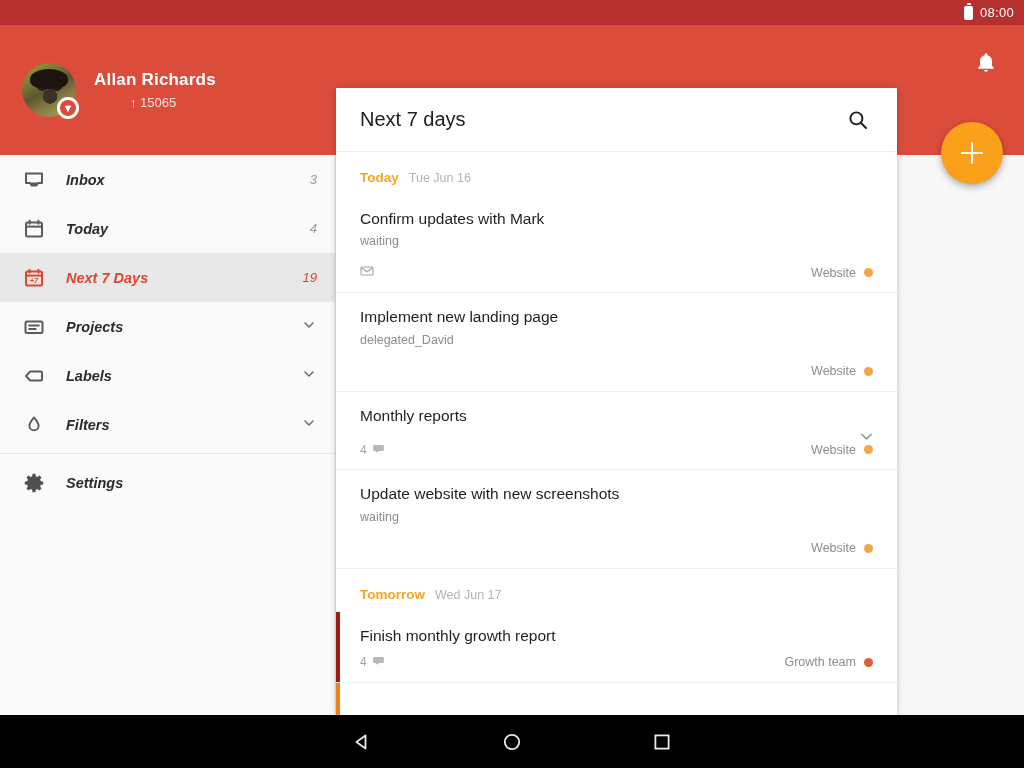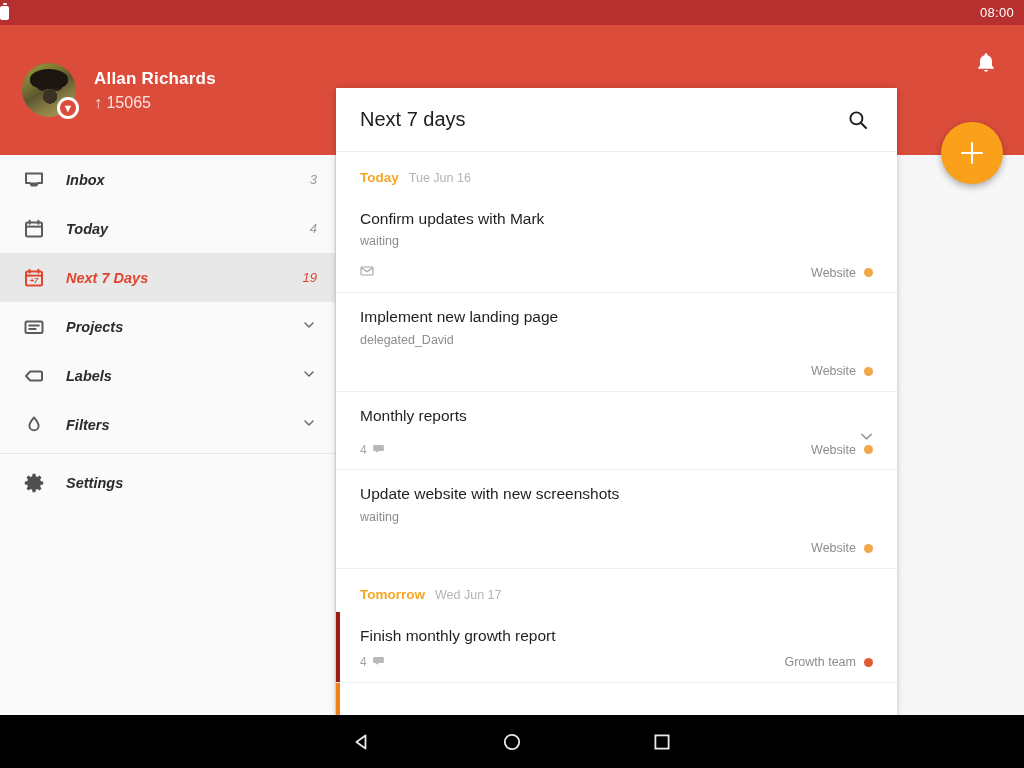--- a/index.html
+++ b/index.html
@@ -15,7 +15,7 @@
   #status-bar {
     position: absolute; top: 0; left: 0; width: 1024px; height: 25px;
     background: #B5302F; display: flex; align-items: center;
-    justify-content: space-between; padding-right: 10px; gap: 7px;
+    justify-content: flex-end; padding-right: 10px; gap: 7px;
   }
   #status-bar .battery {
     width: 9px; height: 14px; border: 1.5px solid #fff; border-radius: 1.5px;

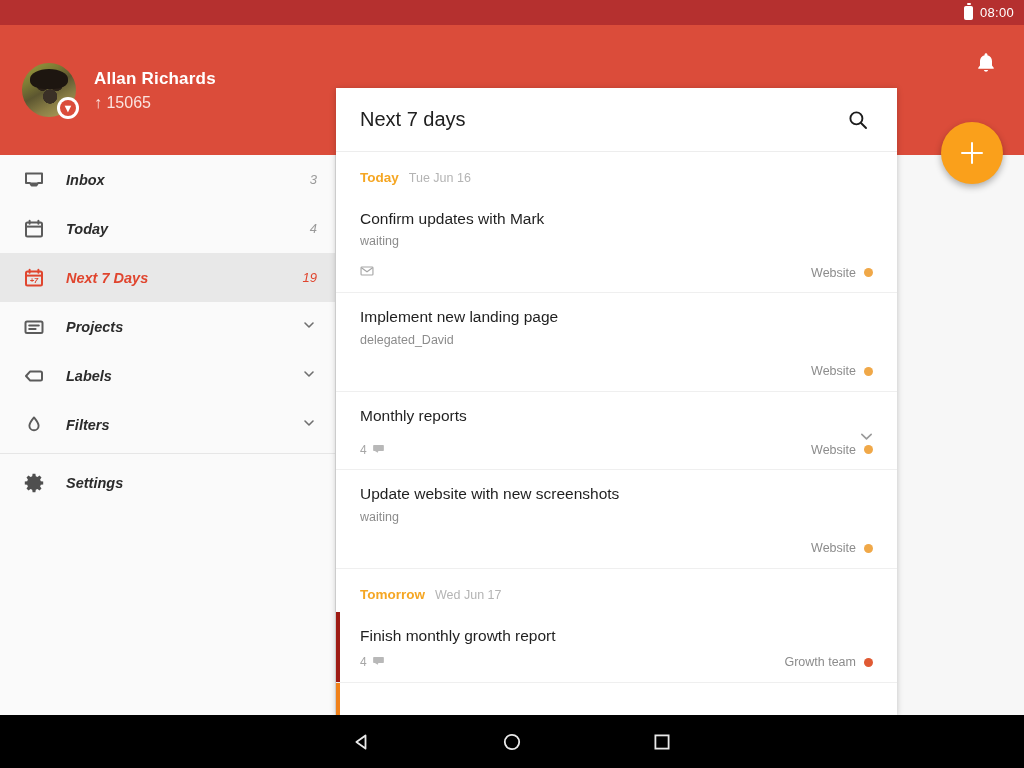--- a/index.html
+++ b/index.html
@@ -58,7 +58,7 @@
     color: #fff; font-size: 11px; font-weight: bold; line-height: 1;
   }
   #user-name { color: #fff; font-size: 17px; font-weight: bold; letter-spacing: .2px; }
-  #user-karma { color: #fbe3df; font-size: 16px; margin-top: 5px; }
+  #user-karma { color: #fbe3df; font-size: 13px; margin-top: 5px; margin-left: 36px; }
 
   #bell-button {
     position: absolute; right: 18px; top: 18px; width: 40px; height: 40px;

